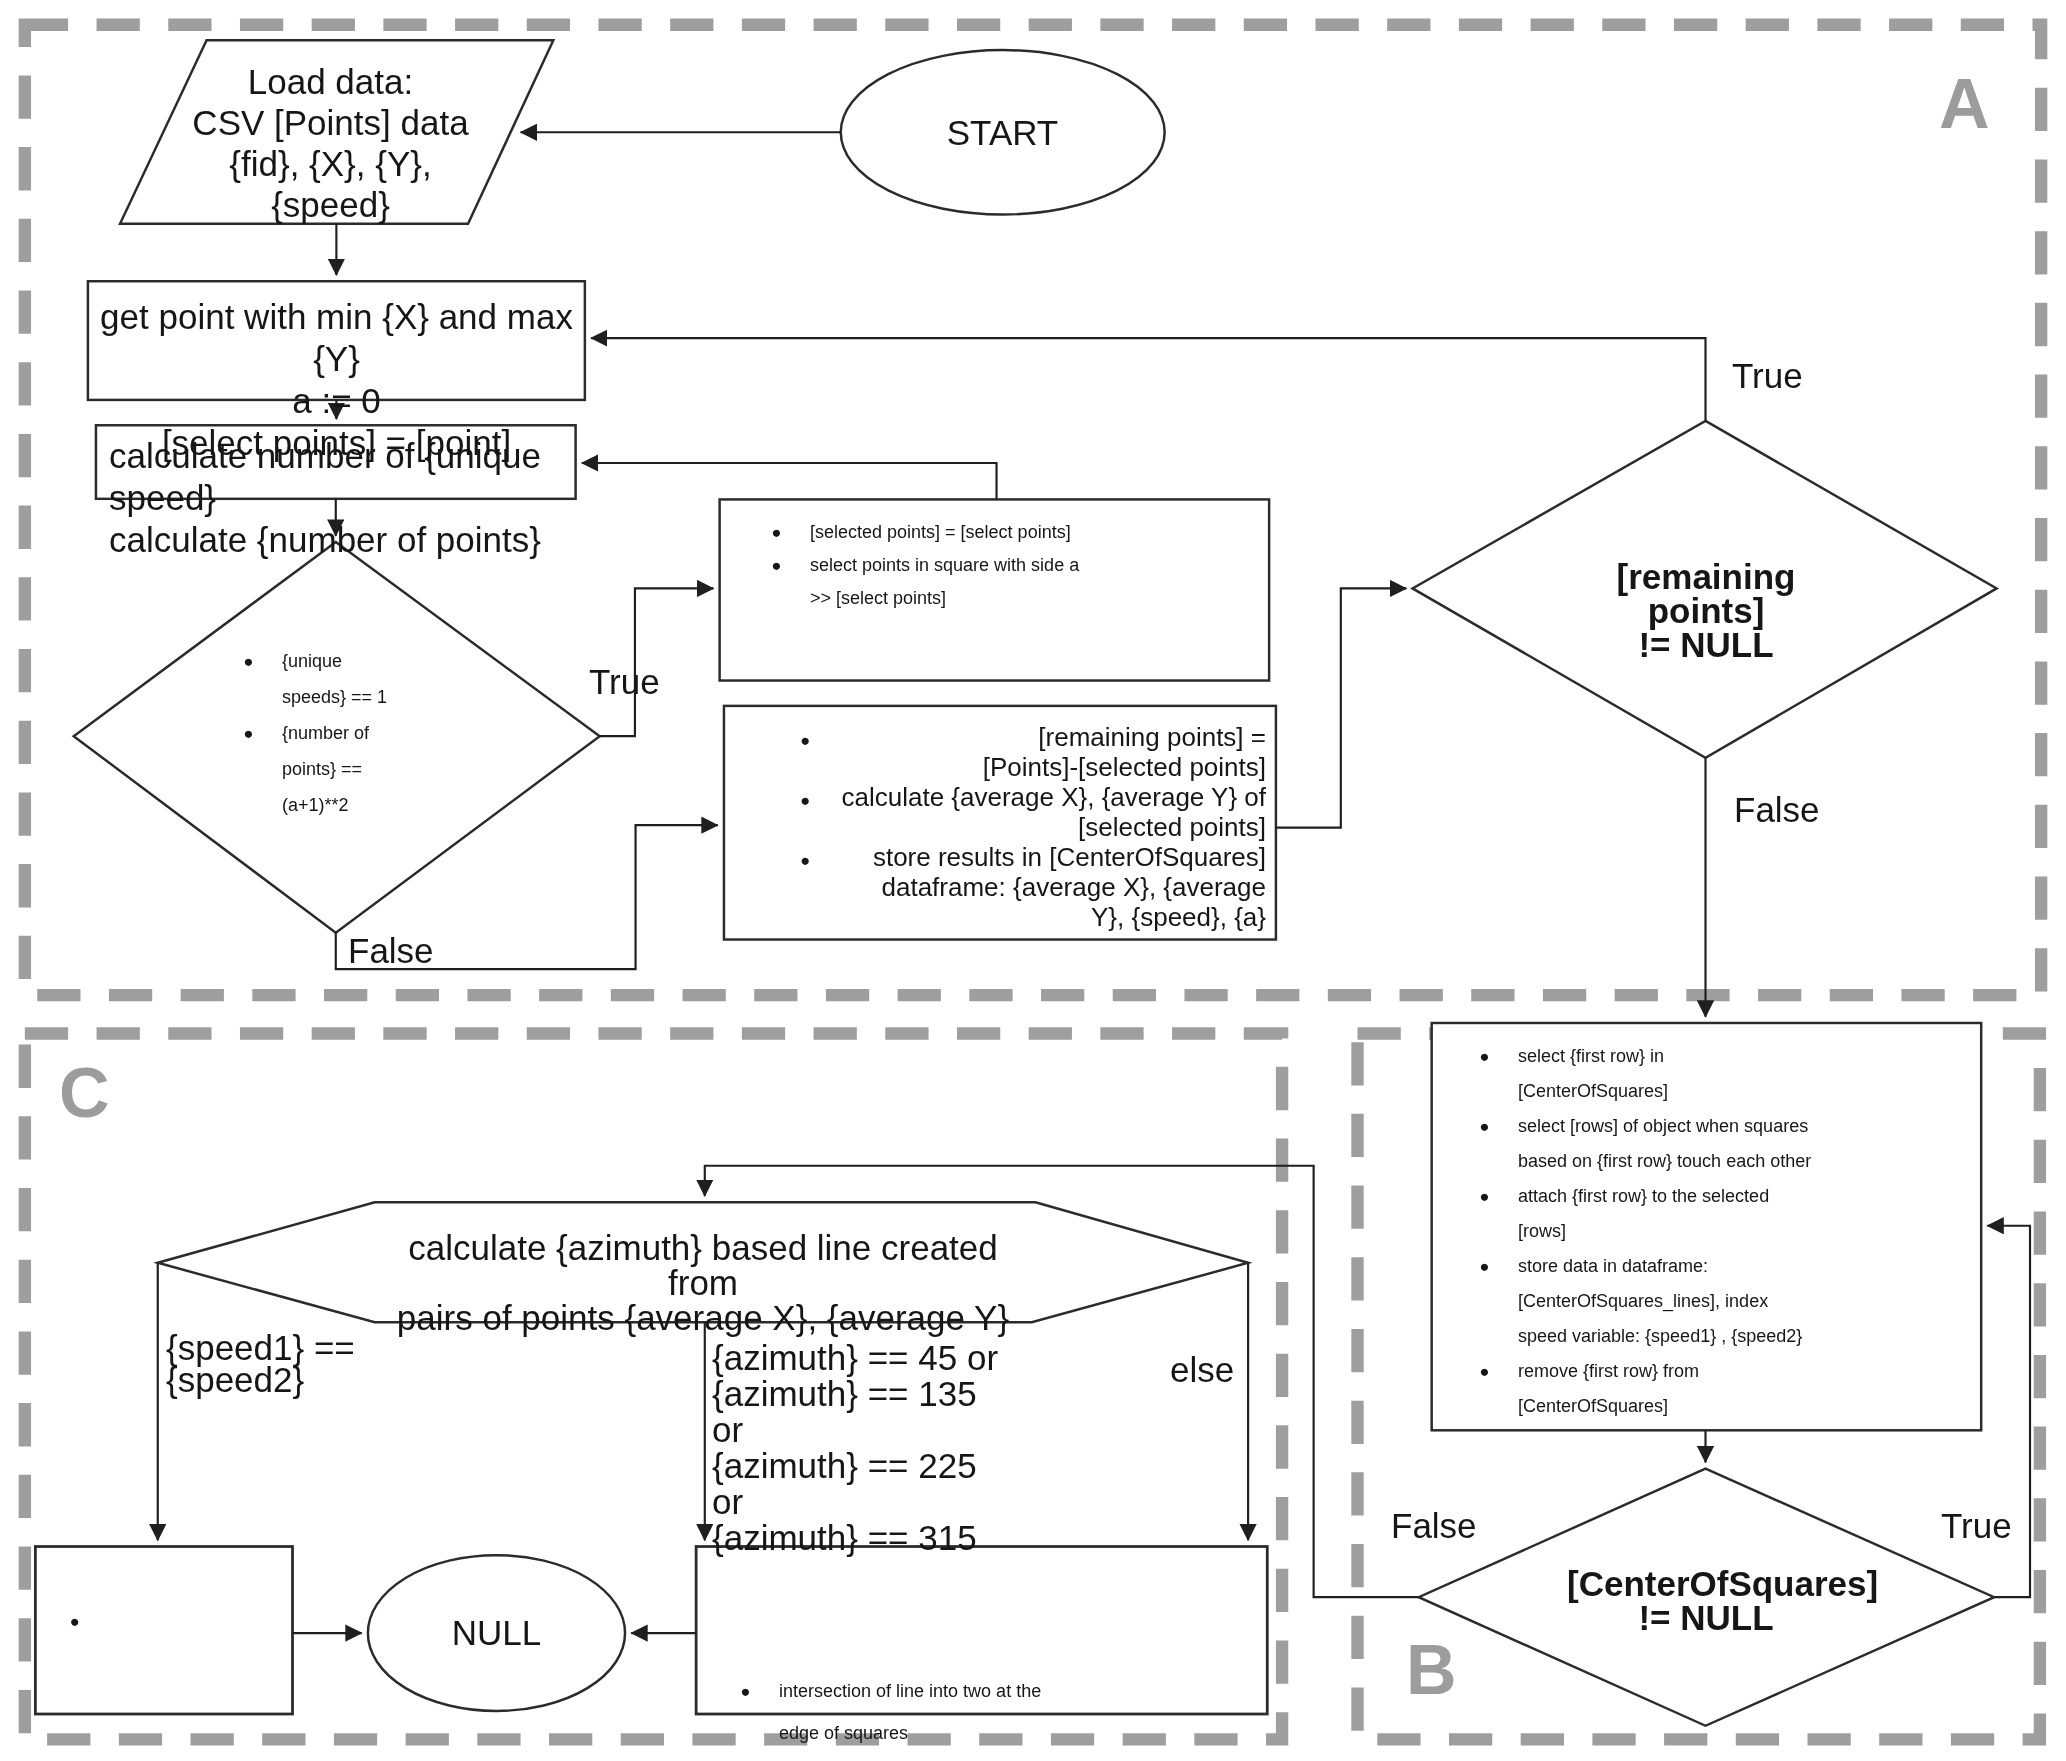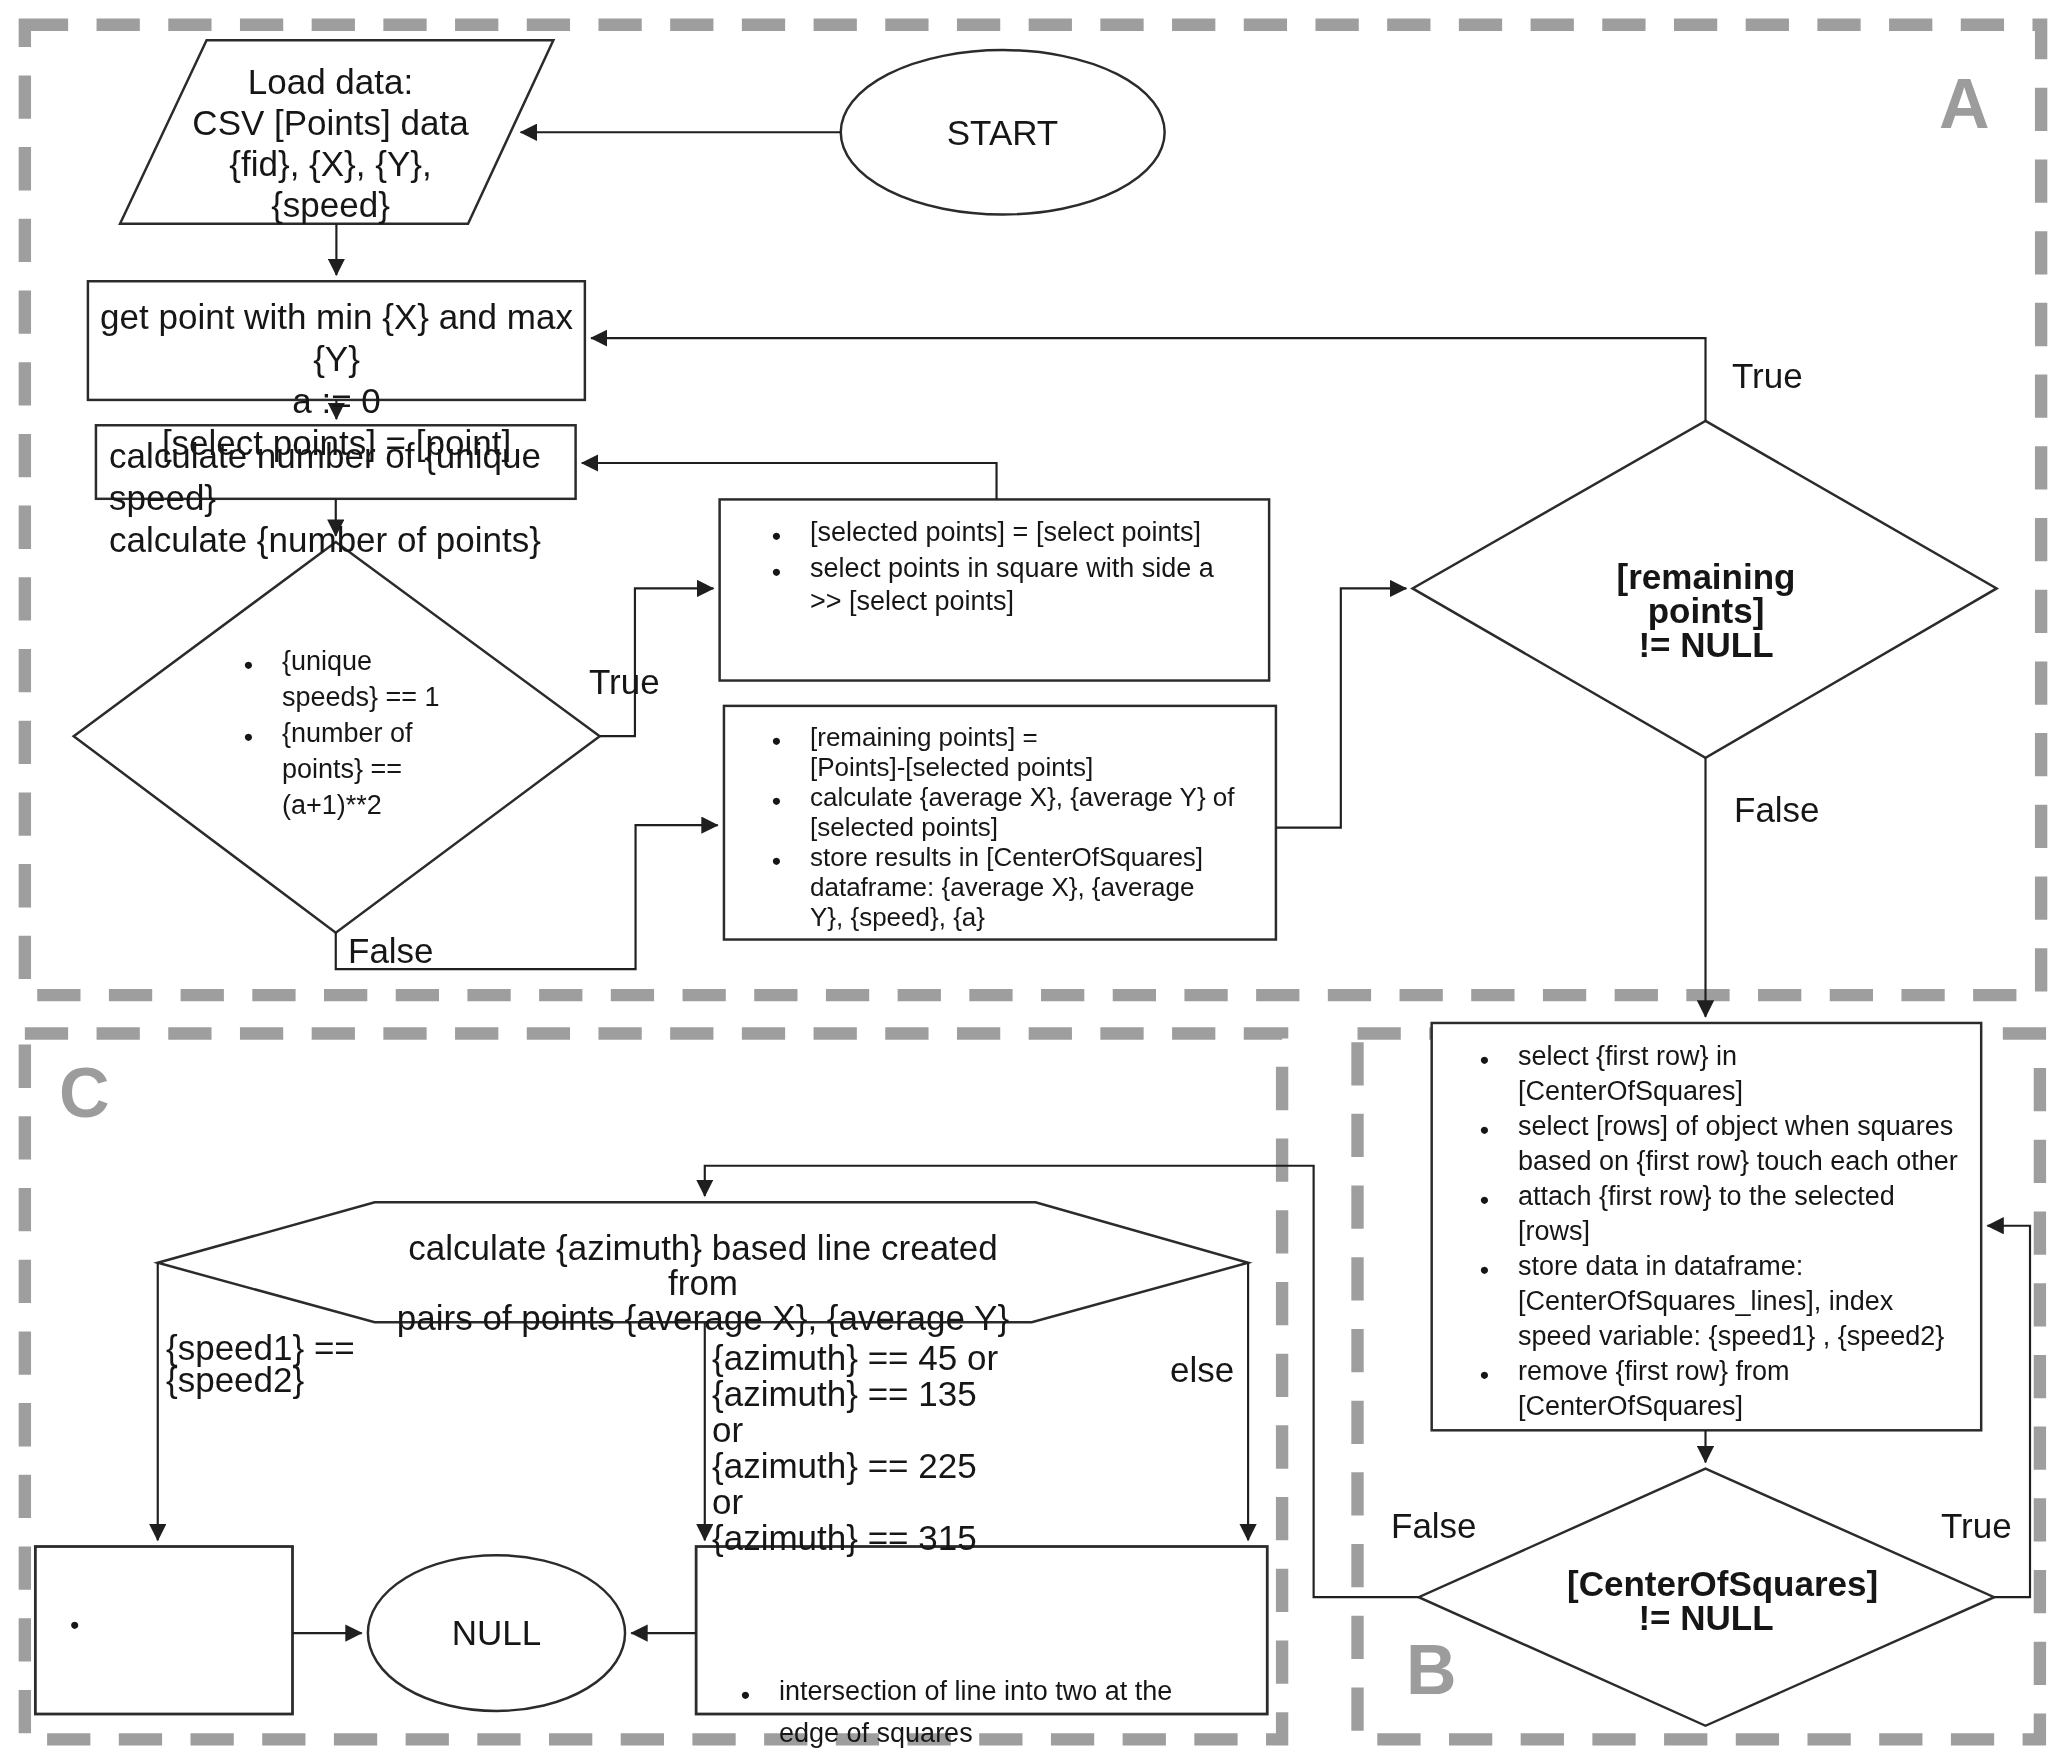--- a/index.html
+++ b/index.html
@@ -8,7 +8,7 @@
   svg.layer{position:absolute;left:0;top:0;width:2066px;height:1761px;}
   .txt{position:absolute;font-size:35px;line-height:32px;white-space:pre-line;color:#161616;}
   .center{text-align:center;}
-  .blist{position:absolute;font-size:27px;}
+  .blist{position:absolute;font-size:18px;}
   .bitem{display:flex;align-items:flex-start;}
   .bdot{flex:0 0 45px;padding-left:6.2px;box-sizing:border-box;}
   .bdot::before{content:"●";font-size:16.7px;}

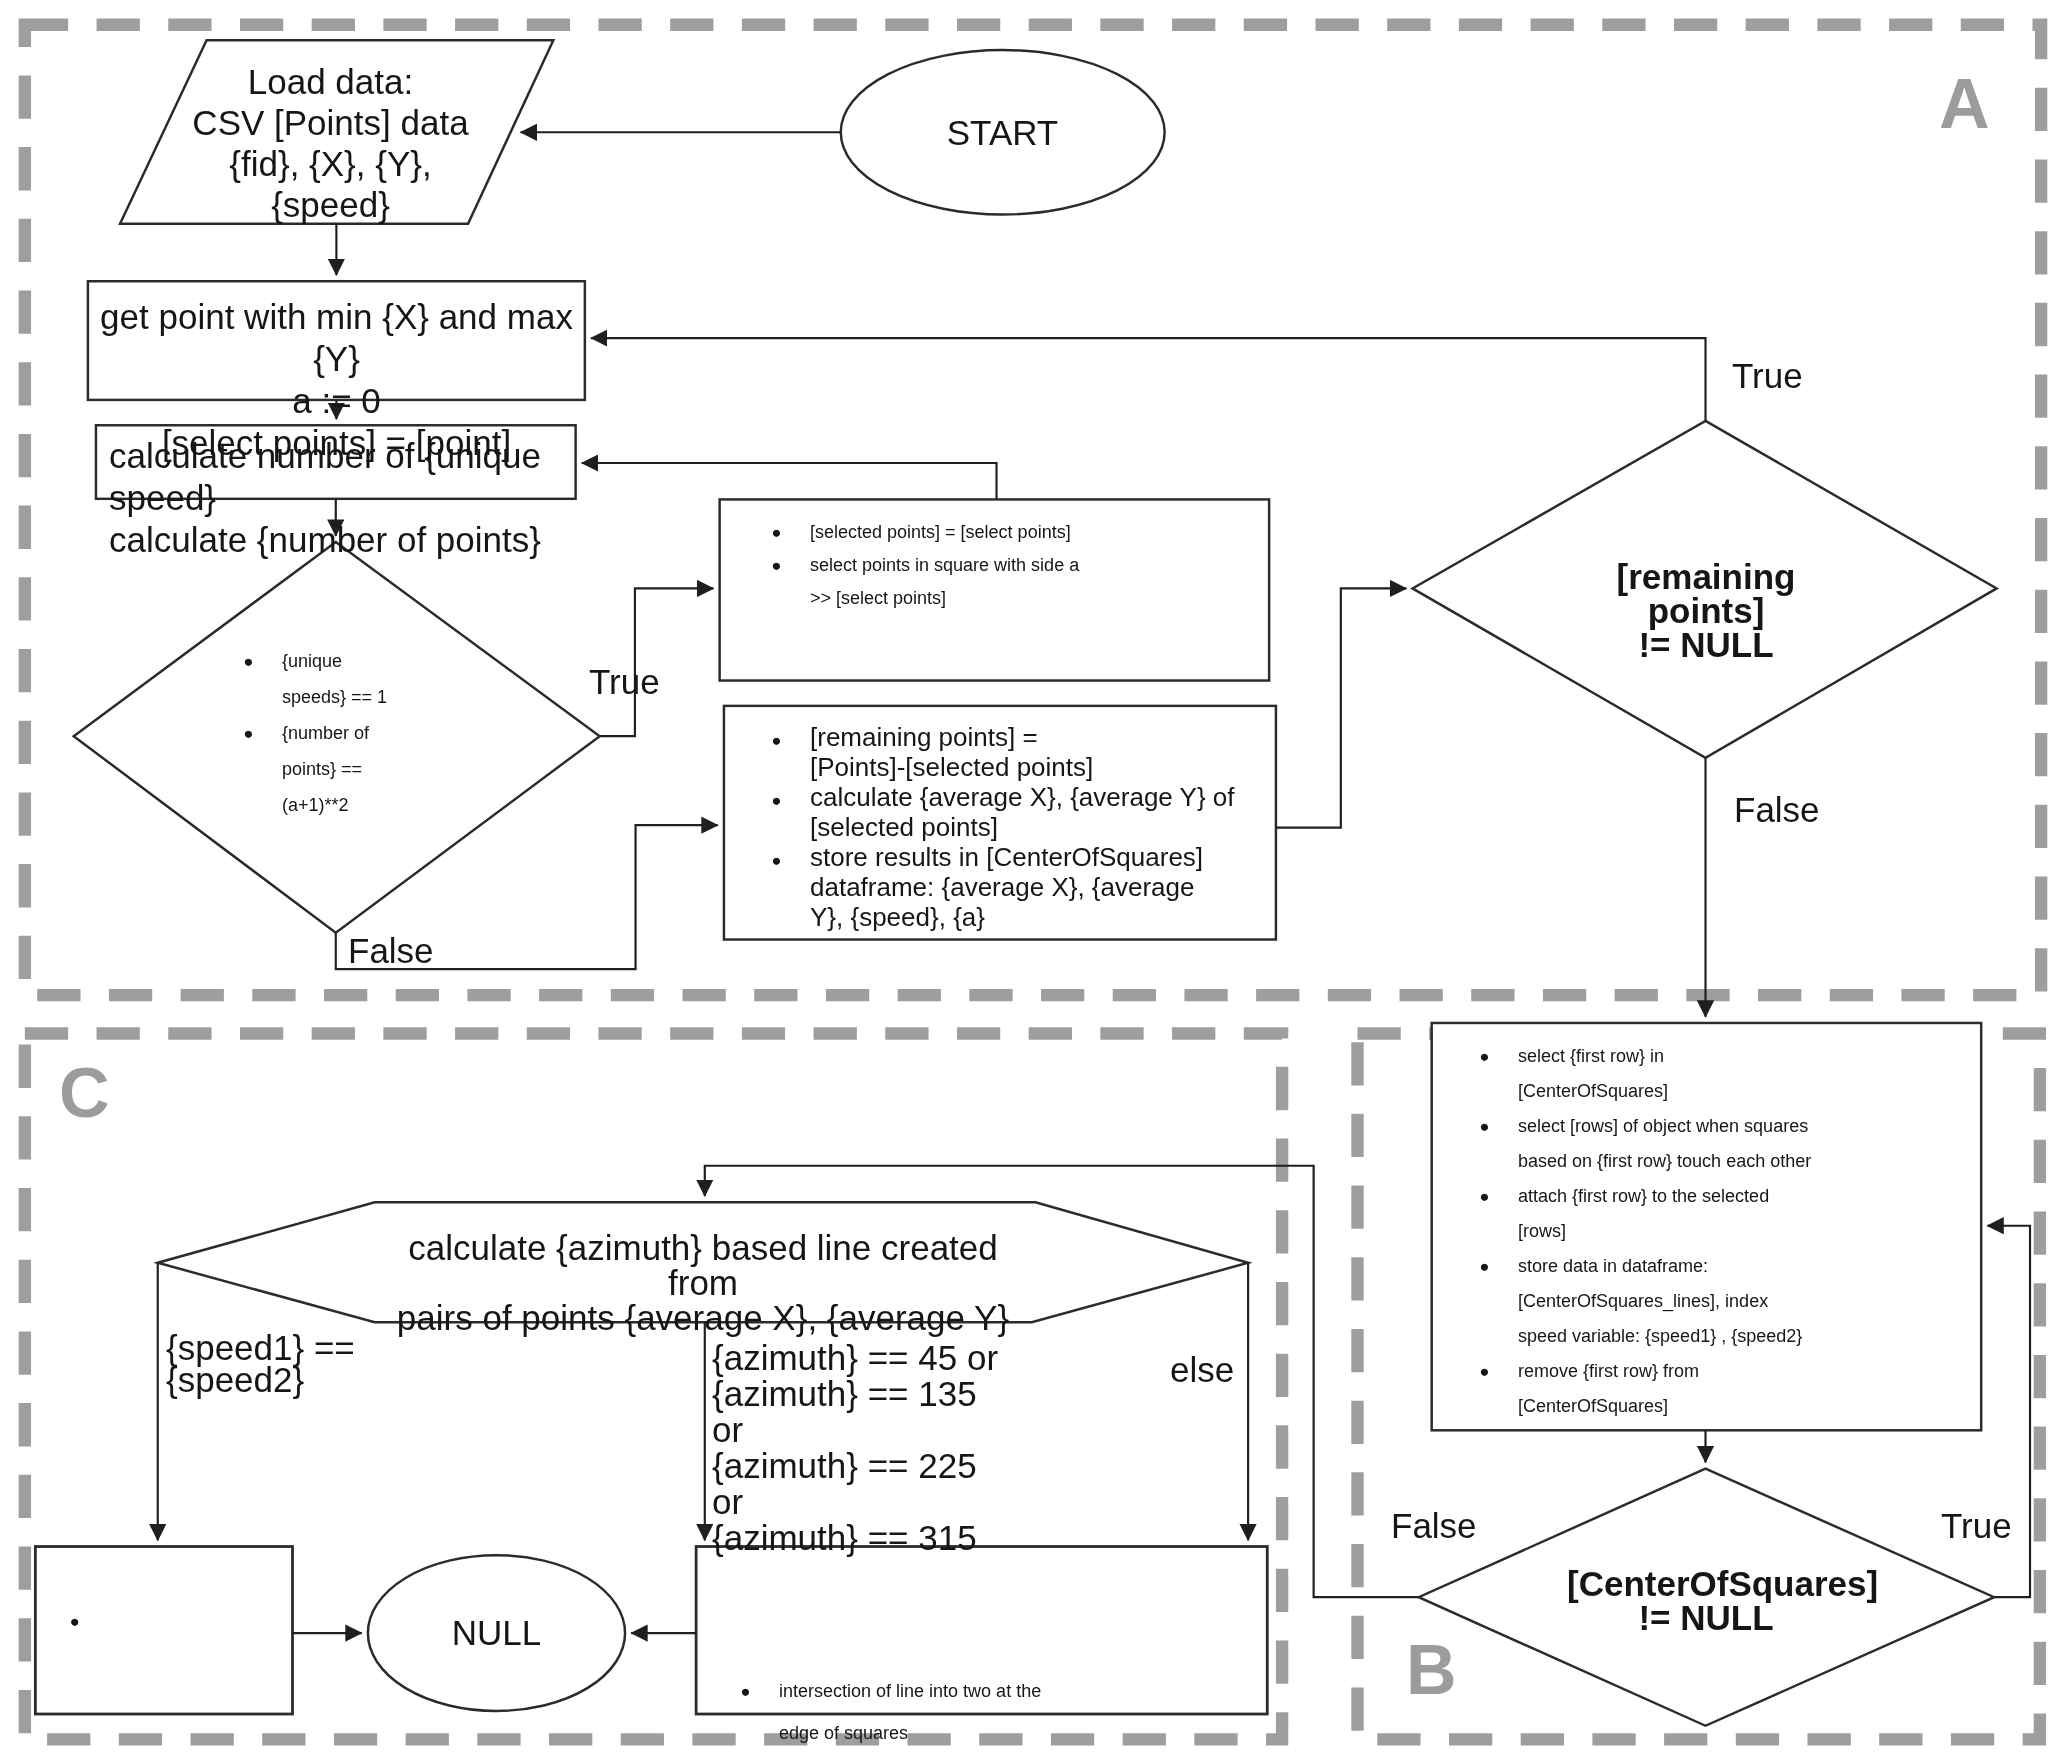--- a/index.html
+++ b/index.html
@@ -13,7 +13,7 @@
   .bdot{flex:0 0 45px;padding-left:6.2px;box-sizing:border-box;}
   .bdot::before{content:"●";font-size:16.7px;}
   .itxt{white-space:pre-line;flex:1 1 auto;}
-  .lh48{line-height:30px;} .lh50{line-height:42px;} .lh52{line-height:32px;}
+  .lh48{line-height:30px;text-align:right;} .lh50{line-height:42px;} .lh52{line-height:32px;}
   .lh54{line-height:33px;} .lh55{line-height:34px;font-weight:bold;} .lh57{line-height:35px;}
   .lh58{line-height:36px;} .lh59{line-height:36px;} .lh66{line-height:41px;}
   .blockletter{position:absolute;font-weight:bold;font-size:70px;line-height:70px;color:#9c9c9c;}

